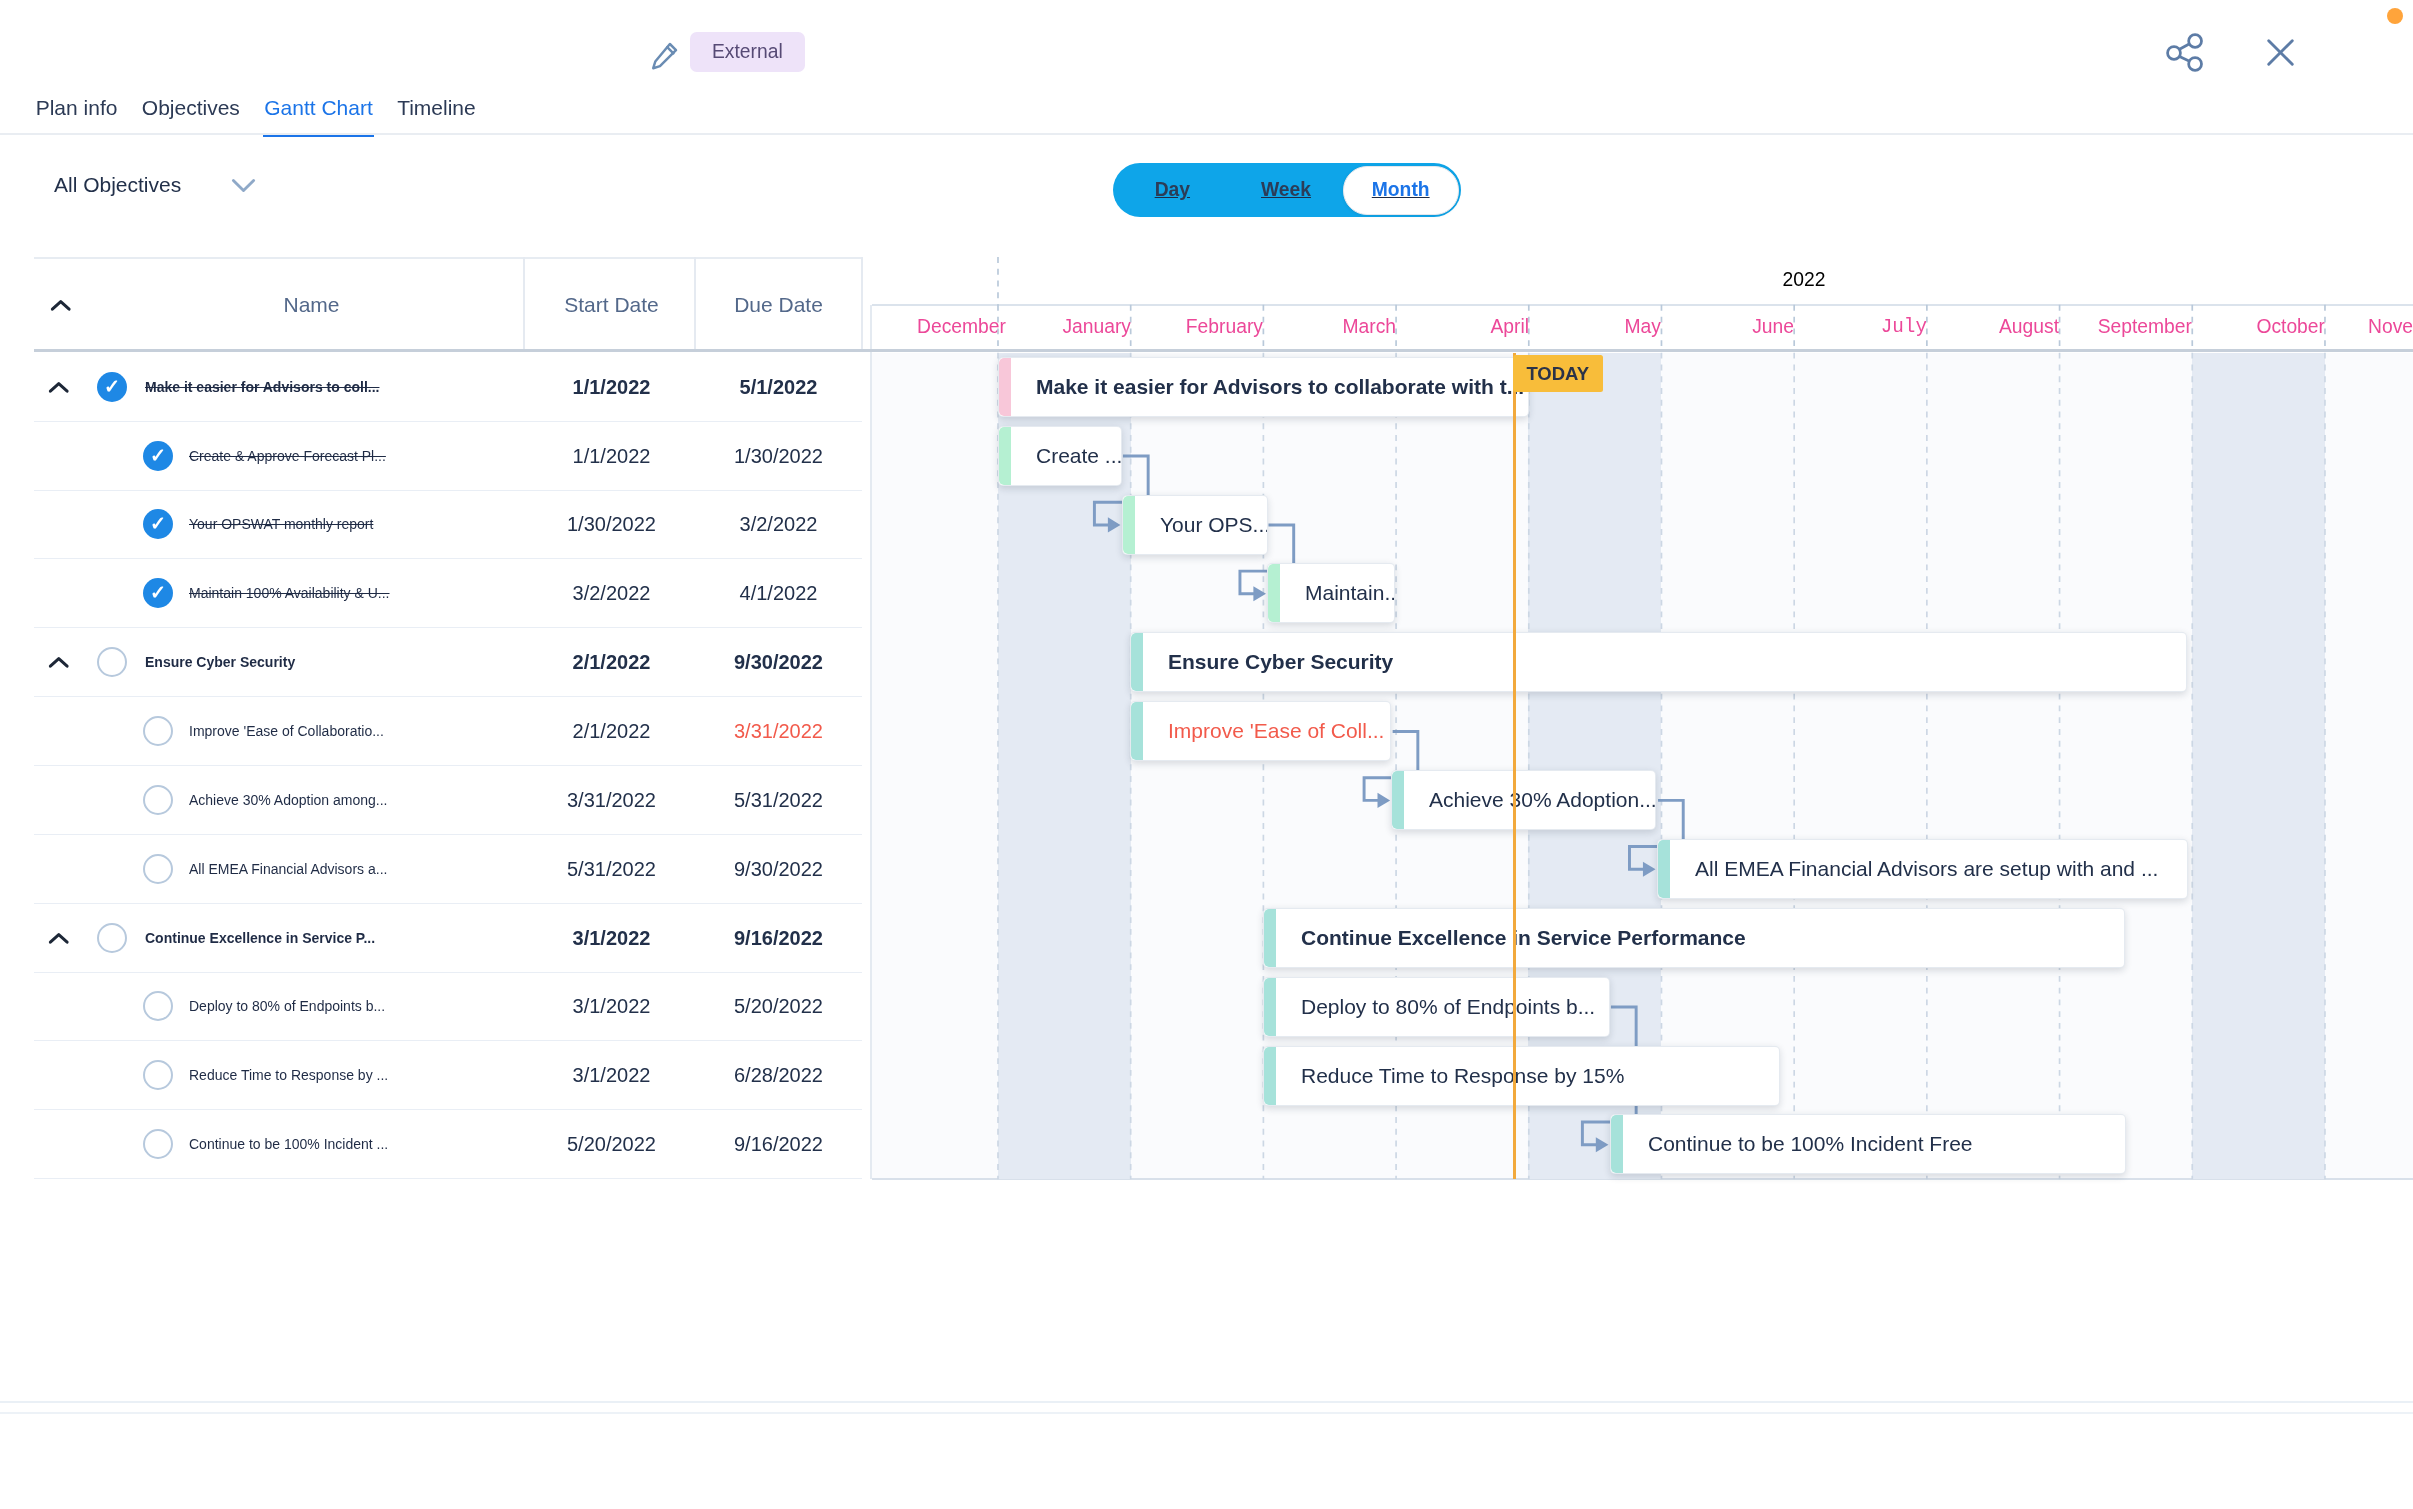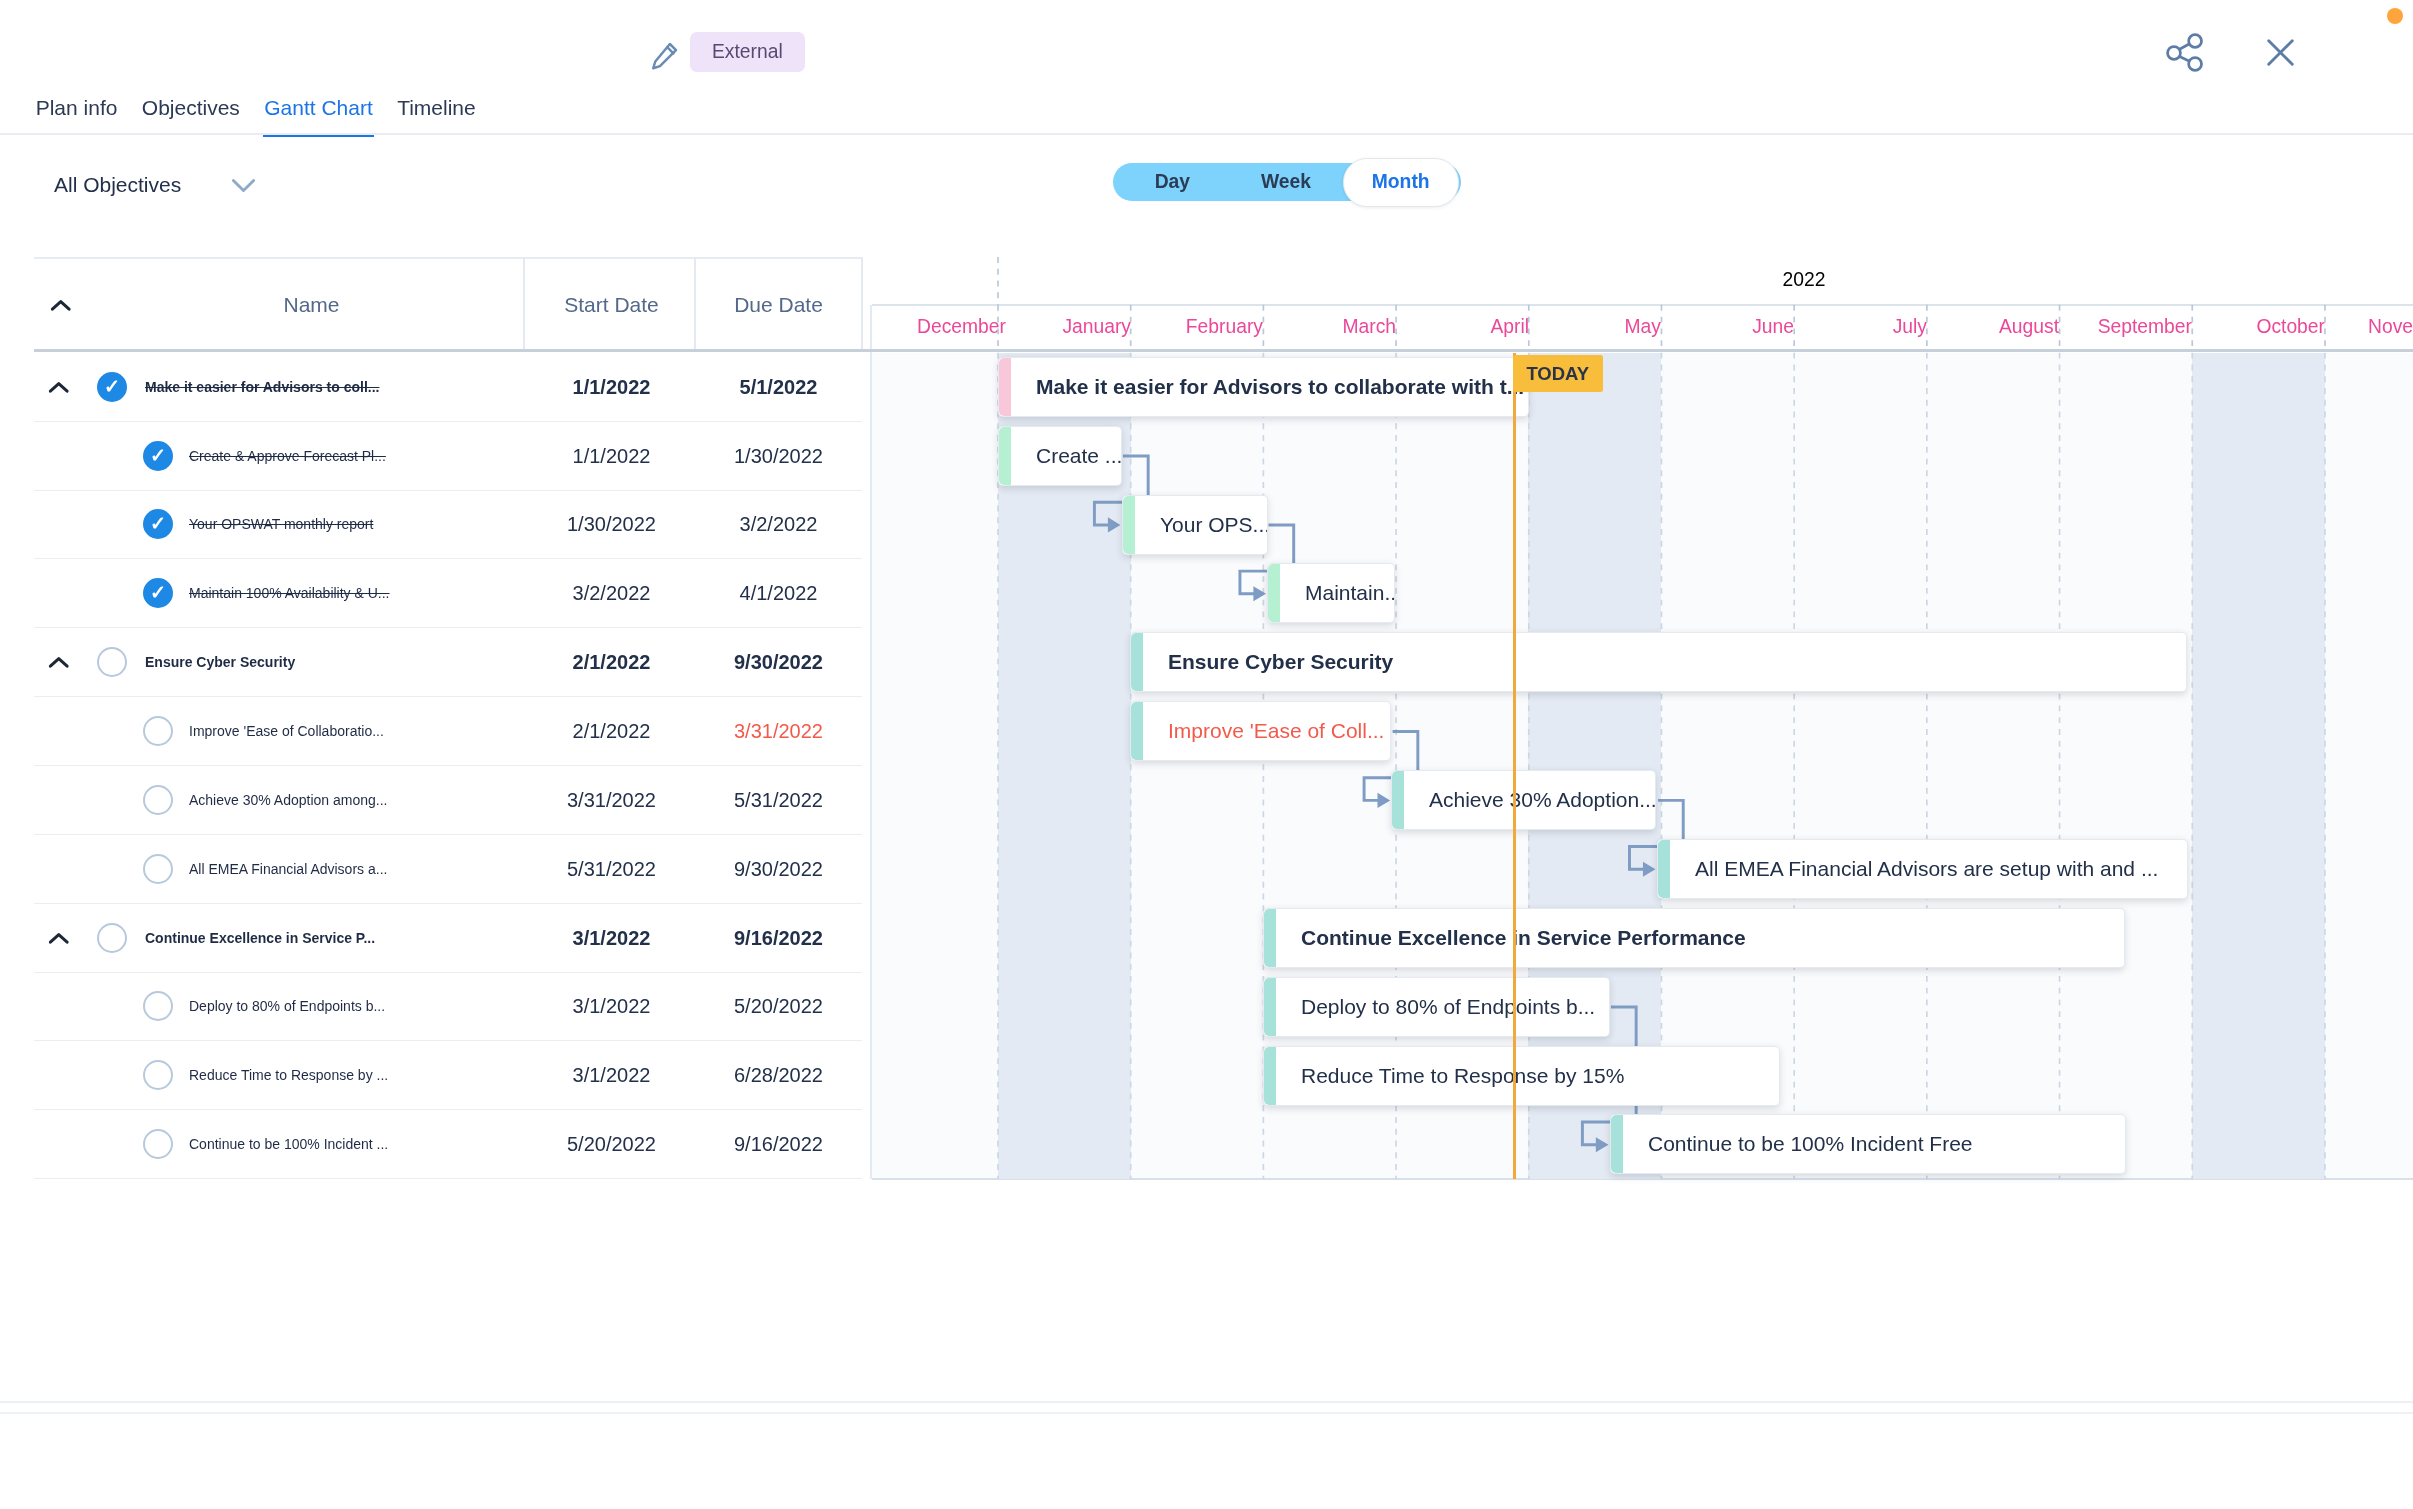--- a/index.html
+++ b/index.html
@@ -26,8 +26,8 @@
   
   .filter { left:54px; top:173px; display:flex; align-items:center; gap:49px; cursor:pointer; }
   .filter-label { font-size:21px; font-weight:500; color:#22304a; }
-  .toggle { left:1113px; top:163px; width:348px; height:38px; background:#7dd3fc; border-radius:27px;
-            display:flex; align-items:center; padding:2.5px; }
+  .toggle { left:1113px; top:163px; width:348px; height:54px; background:#0ea5e9; border-radius:27px;
+            display:flex; align-items:center; padding:2.5px;text-decoration:underline; }
   .toggle-opt { flex:1; height:49px; border-radius:24px; display:flex; align-items:center; justify-content:center;
                 font-size:19.3px; font-weight:700; color:#2c3c57; cursor:pointer; }
   .toggle-opt.active { background:#ffffff; color:#1b74e8; border:0.8px solid #e4e7ec; box-shadow:0 0.8px 3.4px rgba(30,45,70,.10); }

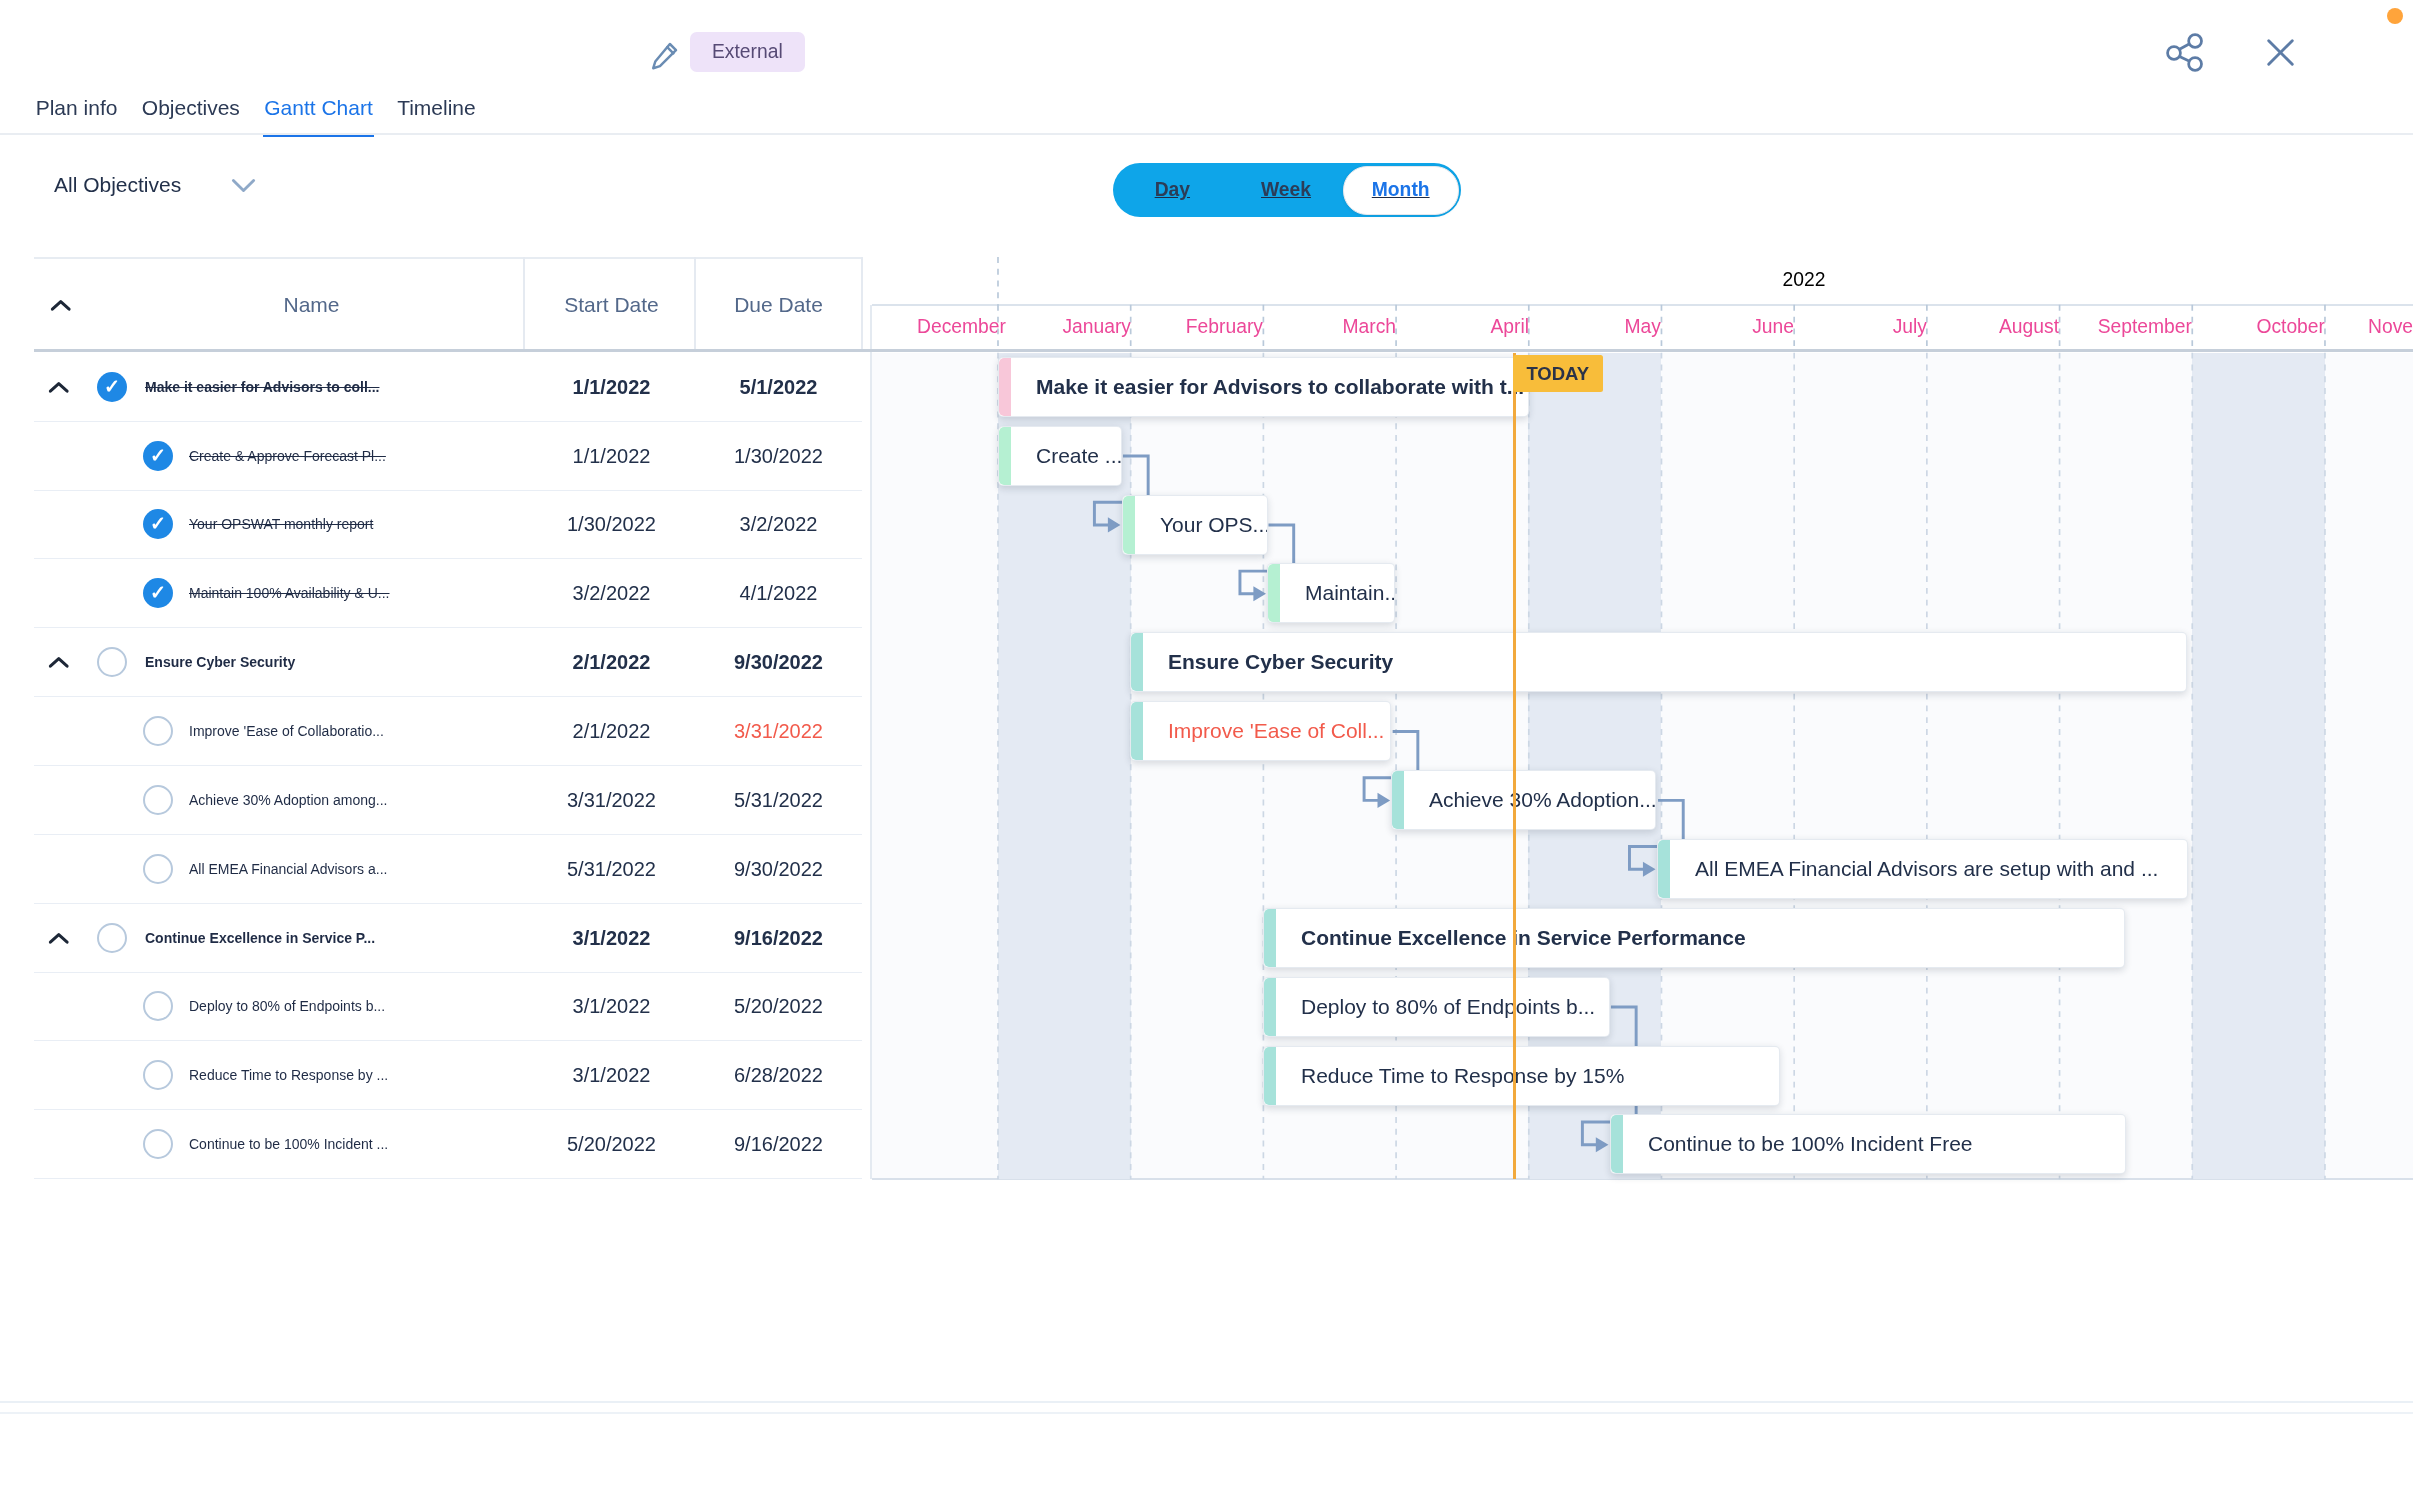--- a/index.html
+++ b/index.html
@@ -154,7 +154,7 @@
       <div class="monthlab" style="left: 1396px; width: 133px;">April</div>
       <div class="monthlab" style="left: 1528px; width: 133px;">May</div>
       <div class="monthlab" style="left: 1661px; width: 133px;">June</div>
-      <div class="monthlab" style="left: 1794px; width: 133px;">July</div>
+      <div class="monthlab" style="left: 1794px; width: 133px; font-family: Liberation Mono, monospace;">July</div>
       <div class="monthlab" style="left: 1926px; width: 133px;">August</div>
       <div class="monthlab" style="left: 2059px; width: 133px;">September</div>
       <div class="monthlab" style="left: 2192px; width: 133px;">October</div>

